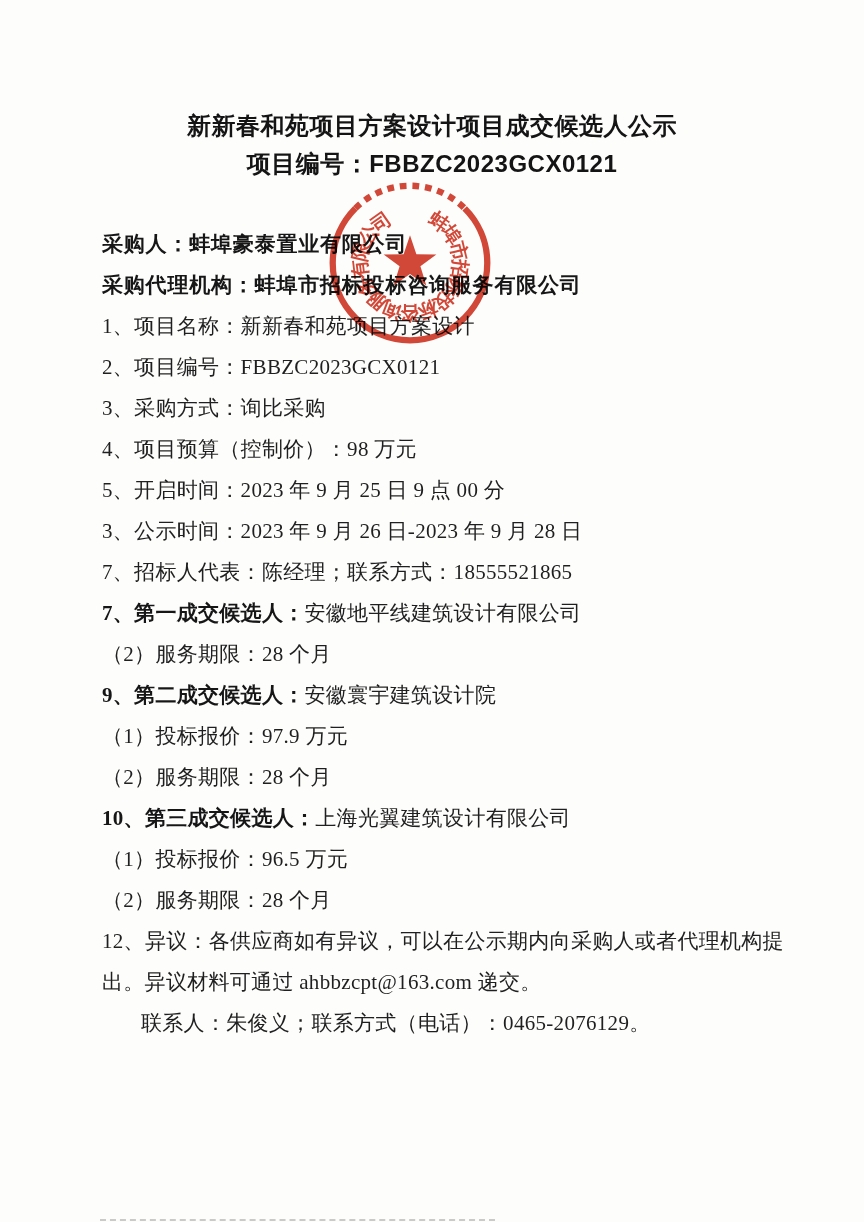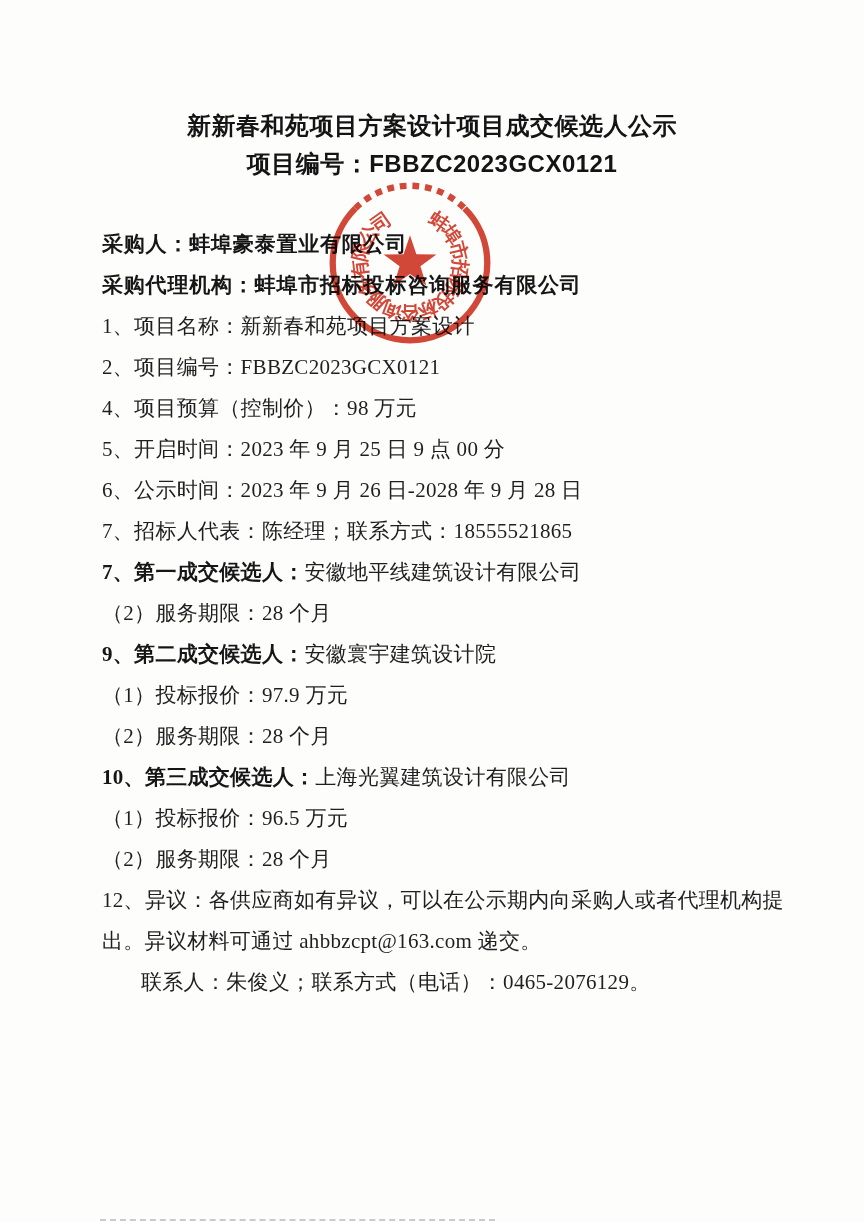--- a/index.html
+++ b/index.html
@@ -65,6 +65,7 @@
     <div class="line head"><span class="bp">采购代理机构：蚌埠市招标投标咨询服务有限公司</span><span></span></div>
     <div class="line"><span class="bp"></span><span>1、项目名称：新新春和苑项目方案设计</span></div>
     <div class="line"><span class="bp"></span><span>2、项目编号：FBBZC2023GCX0121</span></div>
+    <div class="line"><span class="bp"></span><span>3、采购方式：询比采购</span></div>
     <div class="line"><span class="bp"></span><span>4、项目预算（控制价）：98 万元</span></div>
     <div class="line"><span class="bp"></span><span>5、开启时间：2023 年 9 月 25 日 9 点 00 分</span></div>
     <div class="line"><span class="bp"></span><span>6、公示时间：2023 年 9 月 26 日-2028 年 9 月 28 日</span></div>

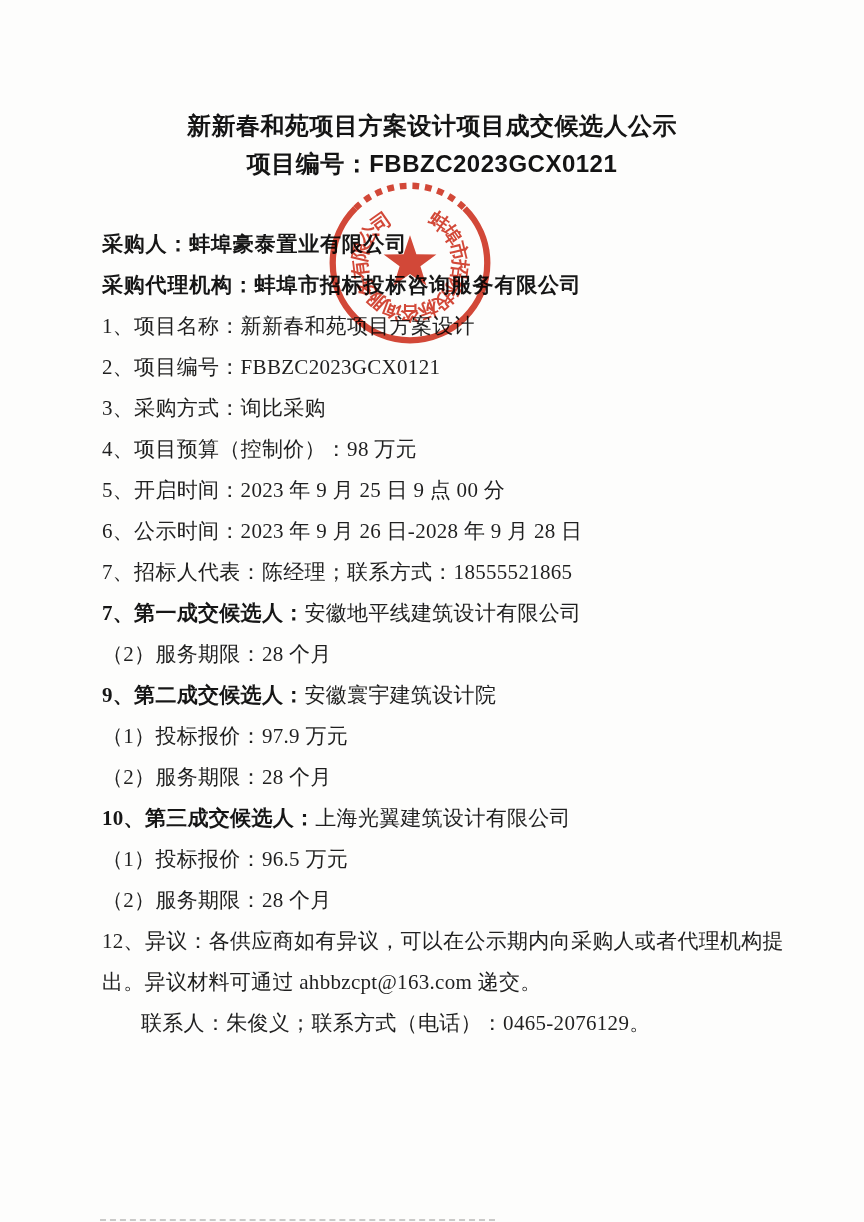--- a/index.html
+++ b/index.html
@@ -68,7 +68,7 @@
     <div class="line"><span class="bp"></span><span>3、采购方式：询比采购</span></div>
     <div class="line"><span class="bp"></span><span>4、项目预算（控制价）：98 万元</span></div>
     <div class="line"><span class="bp"></span><span>5、开启时间：2023 年 9 月 25 日 9 点 00 分</span></div>
-    <div class="line"><span class="bp"></span><span>6、公示时间：2023 年 9 月 26 日-2028 年 9 月 28 日</span></div>
+    <div class="line"><span class="bp"></span><span>3、公示时间：2023 年 9 月 26 日-2023 年 9 月 28 日</span></div>
     <div class="line"><span class="bp"></span><span>7、招标人代表：陈经理；联系方式：18555521865</span></div>
     <div class="line"><span class="bp">7、第一成交候选人：</span><span>安徽地平线建筑设计有限公司</span></div>
     <div class="line"><span class="bp"></span><span>（2）服务期限：28 个月</span></div>

